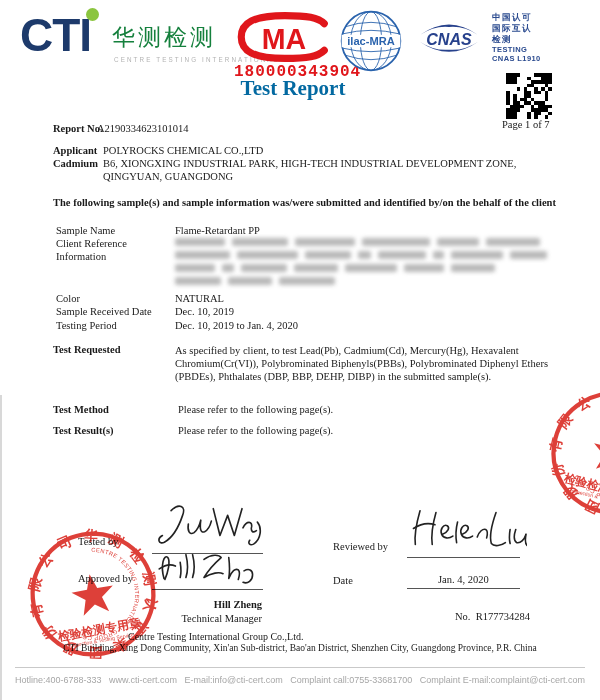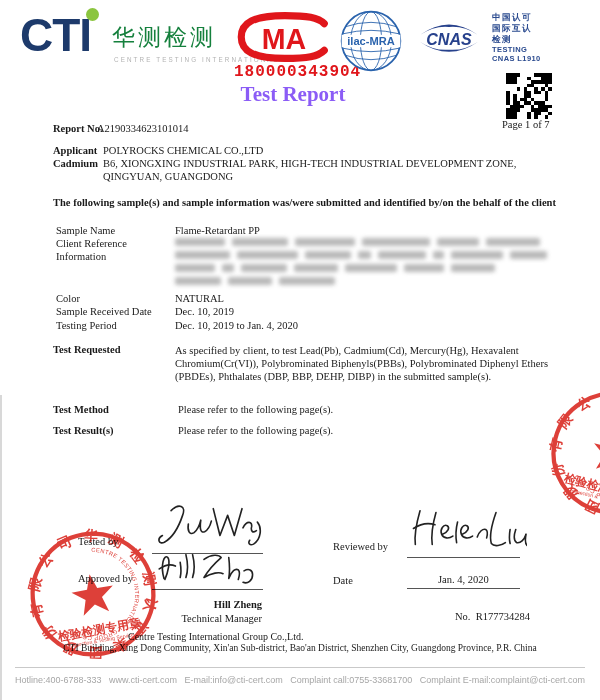--- a/index.html
+++ b/index.html
@@ -19,7 +19,7 @@
   .cma-box{left:233px;top:12px;width:104px;height:50px;}
   .cma-num{left:234px;top:63px;width:104px;text-align:center;font-family:Liberation Mono, monospace;
            font-weight:bold;font-size:16px;letter-spacing:1px;color:#e0161b;white-space:nowrap;}
-  .doc-title{left:222px;top:82px;width:142px;text-align:center;font-weight:bold;font-size:21px;color:#8b5cf6;}
+  .doc-title{left:222px;top:76px;width:142px;text-align:center;font-weight:bold;font-size:21px;color:#0369a1;}
 
   .ilac-box{left:339px;top:9px;width:64px;height:64px;}
   .cnas-box{left:414px;top:14px;width:70px;height:48px;}

